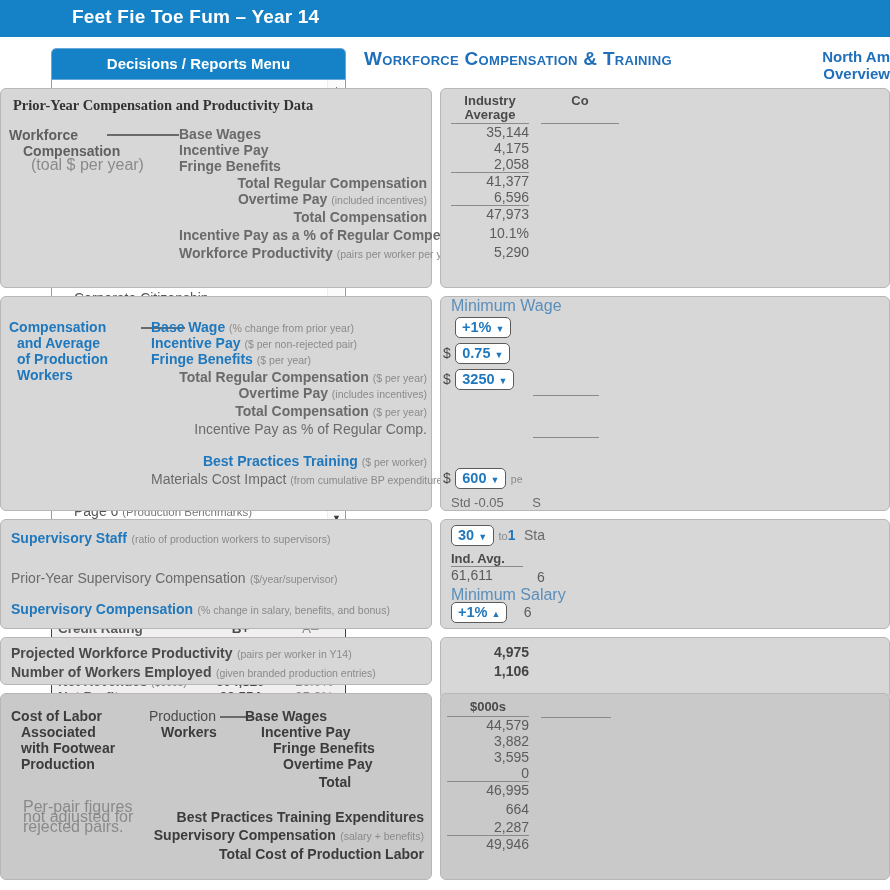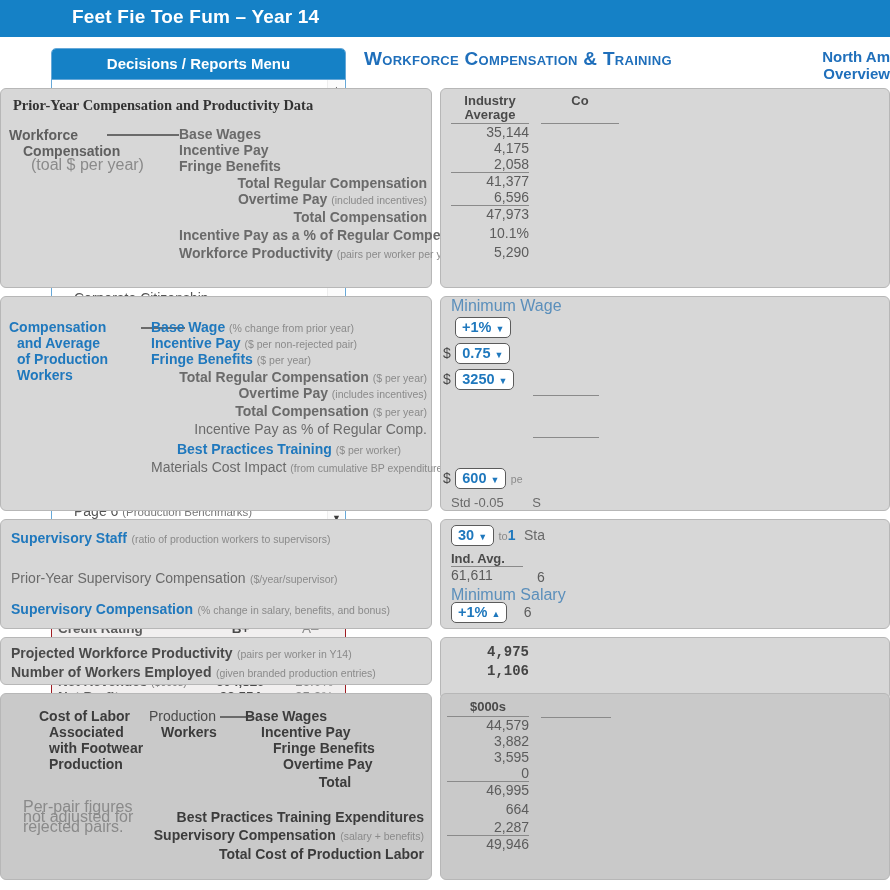--- a/index.html
+++ b/index.html
@@ -400,7 +400,7 @@
     <div class="row-lbl" style="text-align:right;"><span>Overtime Pay</span> <span class="paren">(includes incentives)</span></div>
     <div class="row-lbl" style="text-align:right;padding-top:2px;"><span>Total Compensation</span> <span class="paren">($ per year)</span></div>
     <div class="row-lbl plain" style="text-align:right;padding-top:2px;">Incentive Pay as % of Regular Comp.</div>
-    <div class="row-lbl blue" style="text-align:center;padding-top:4px;"><span>Best Practices Training</span> <span class="paren">($ per worker)</span></div>
+    <div class="row-lbl blue" style="text-align:right;padding-top:4px;margin-top:12px;"><span>Best Practices Training</span> <span class="paren">($ per worker)</span></div>
     <div class="row-lbl plain" style="text-align:right;padding-top:2px;"><span>Materials Cost Impact</span> <span class="paren">(from cumulative BP expenditures)</span></div>
   </div>
 </div>

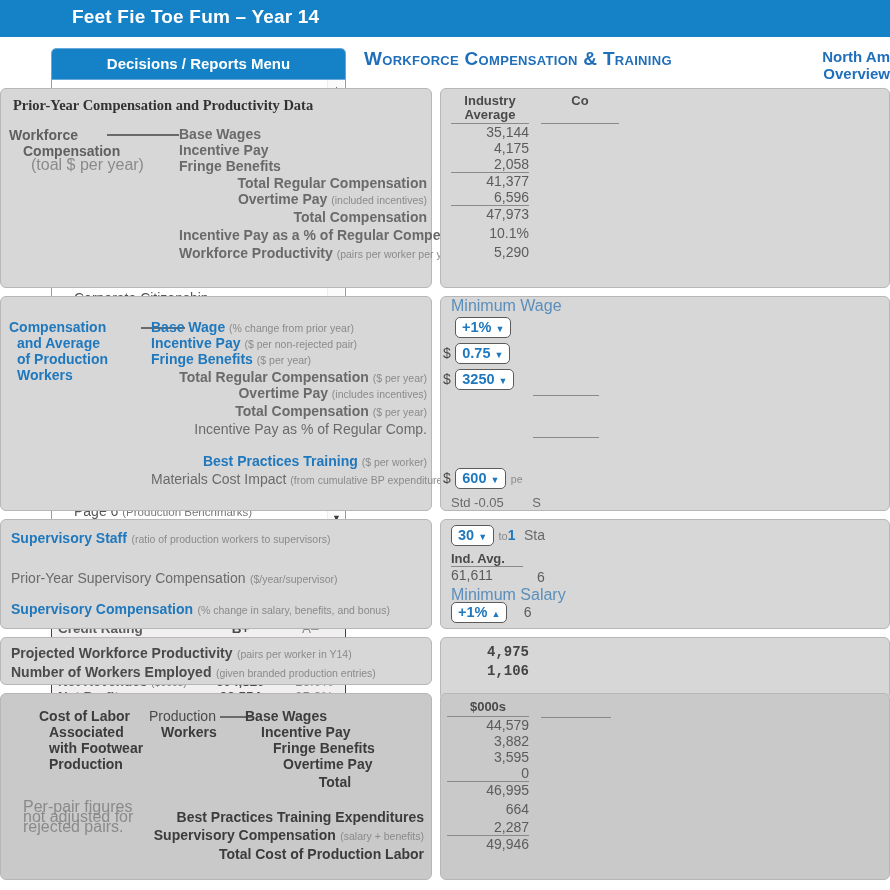--- a/index.html
+++ b/index.html
@@ -478,7 +478,7 @@
     <span class="paren">(given branded production entries)</span>
   </div>
 </div>
-<div class="card right" style="top:637px;height:63px;font-family:Liberation Mono, monospace;">
+<div class="card right" style="top:637px;height:63px;">
   <div class="numcol" style="position:absolute;left:0;top:6px;width:88px;font-weight:bold;color:#444;">4,975</div>
   <div class="numcol" style="position:absolute;left:0;top:25px;width:88px;font-weight:bold;color:#444;">1,106</div>
 </div>

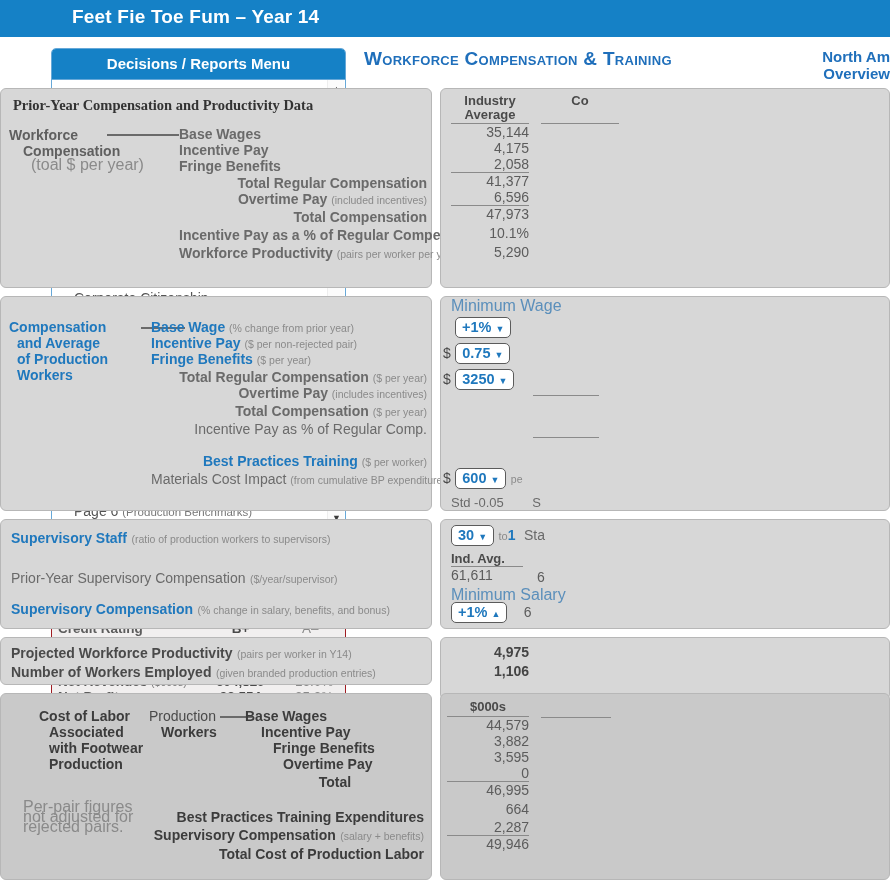--- a/index.html
+++ b/index.html
@@ -484,7 +484,7 @@
 </div>
 
 <div class="card left" style="top:693px;height:187px;background:#c9c9c9;">
-  <div style="position:absolute;left:10px;top:14px;width:130px;margin-left:28px;">
+  <div style="position:absolute;left:10px;top:14px;width:130px;">
     <div class="row-lbl" style="color:#3c3c3c;">Cost of Labor</div>
     <div class="row-lbl" style="color:#3c3c3c;padding-left:10px;">Associated</div>
     <div class="row-lbl" style="color:#3c3c3c;padding-left:10px;">with Footwear</div>

